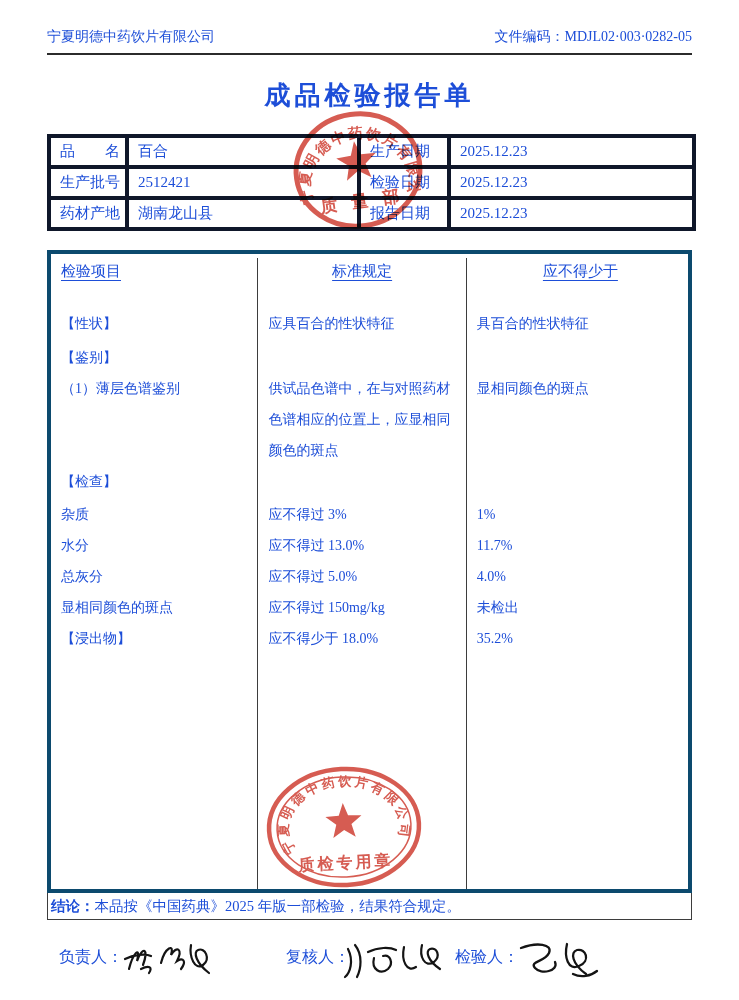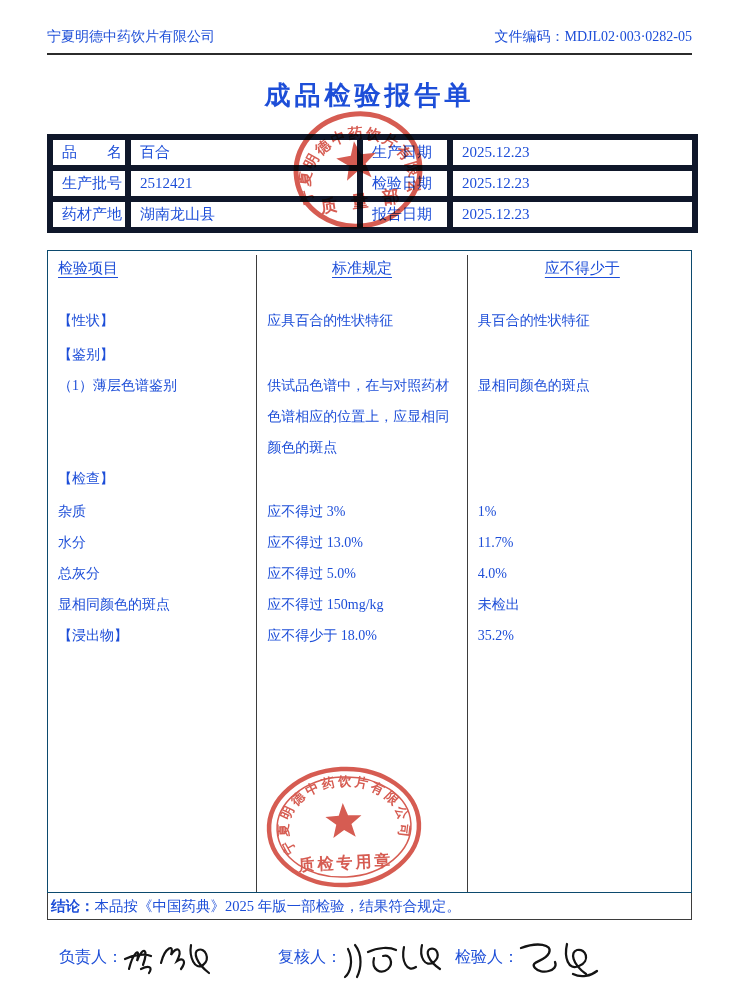--- a/index.html
+++ b/index.html
@@ -13,7 +13,7 @@
   .title{position:absolute;left:0;top:78px;width:739px;margin:0;text-align:center;font-size:26px;font-weight:bold;letter-spacing:4px;}
   
   .info-table{position:absolute;left:47px;top:134px;width:645px;border-collapse:collapse;table-layout:fixed;font-size:15px;}
-  .info-table td{border:6px solid #0f172a;padding:0 0 0 9px;vertical-align:middle;overflow:hidden;white-space:nowrap;}
+  .info-table td{border:4px solid #0f172a;padding:0 0 0 9px;vertical-align:middle;overflow:hidden;white-space:nowrap;}
   .info-table tr{height:31px;}
   .info-table tr.last{height:23px;}
   

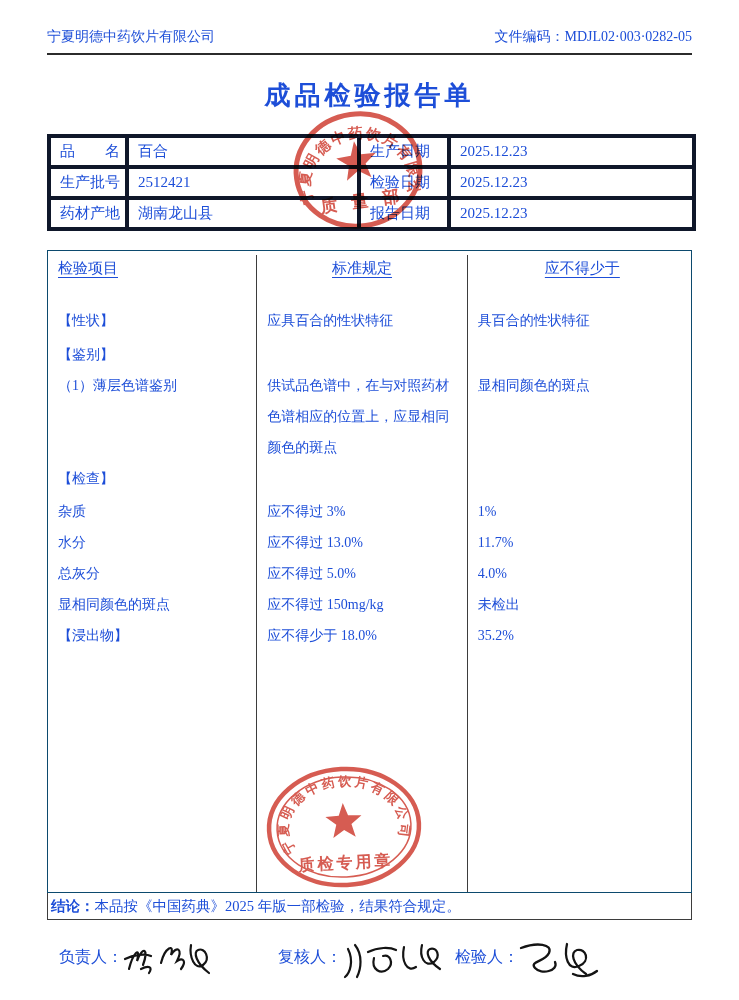--- a/index.html
+++ b/index.html
@@ -17,7 +17,7 @@
   .info-table tr{height:31px;}
   .info-table tr.last{height:23px;}
   
-  .main-table{position:absolute;left:47px;top:250px;width:645px;height:643px;border:1px solid #0c4a6e;box-sizing:border-box;display:flex;flex-direction:column;font-size:14px;}
+  .main-table{position:absolute;left:47px;top:250px;width:645px;height:643px;border:4px solid #0c4a6e;box-sizing:border-box;display:flex;flex-direction:column;font-size:14px;}
   .mrow{display:flex;flex-shrink:0;}
   .mrow.filler{flex:1;}
   .mc1,.mc2,.mc3{box-sizing:border-box;line-height:31px;}

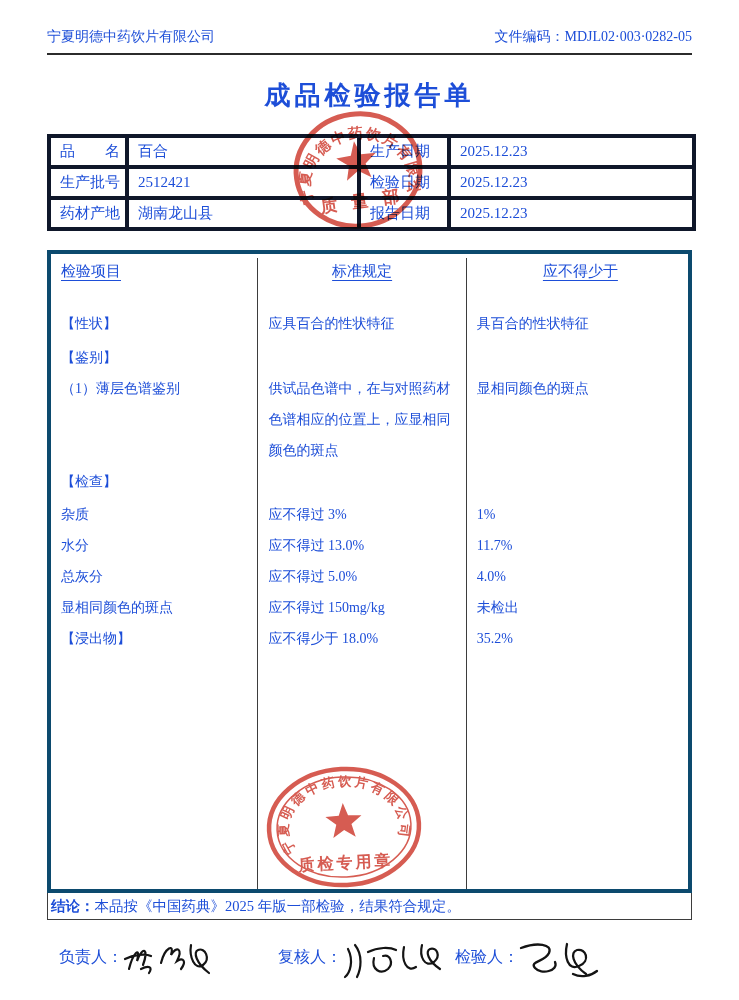--- a/index.html
+++ b/index.html
@@ -158,7 +158,7 @@
                M42 28 C46 12 56 8 52 20 C58 10 64 14 58 26 C64 22 68 26 62 34
                M72 10 C70 22 76 36 84 30 C92 24 86 12 79 15 C74 17 77 28 90 38" fill="none" stroke="#141414" stroke-width="2.2" stroke-linecap="round"></path>
     </svg>
-    <span class="sig-label" style="left:231px">复核人：</span>
+    <span class="sig-label" style="left:239px">复核人：</span>
     <svg class="sig-img" style="left:291px" width="108" height="48" viewBox="0 0 108 48">
       <path d="M10 14 C16 26 12 38 7 42 M17 10 C25 20 23 34 19 42
                M30 17 C40 12 52 12 58 15 M36 23 C33 35 43 40 50 34 C56 28 52 19 45 21

